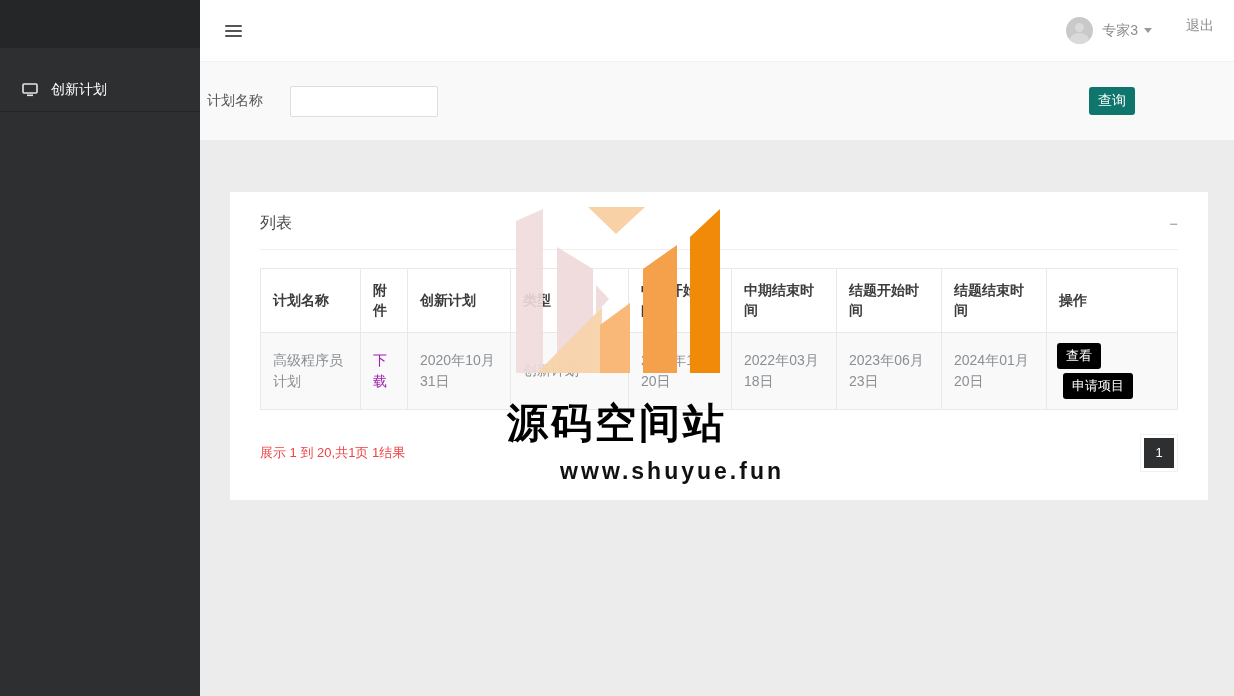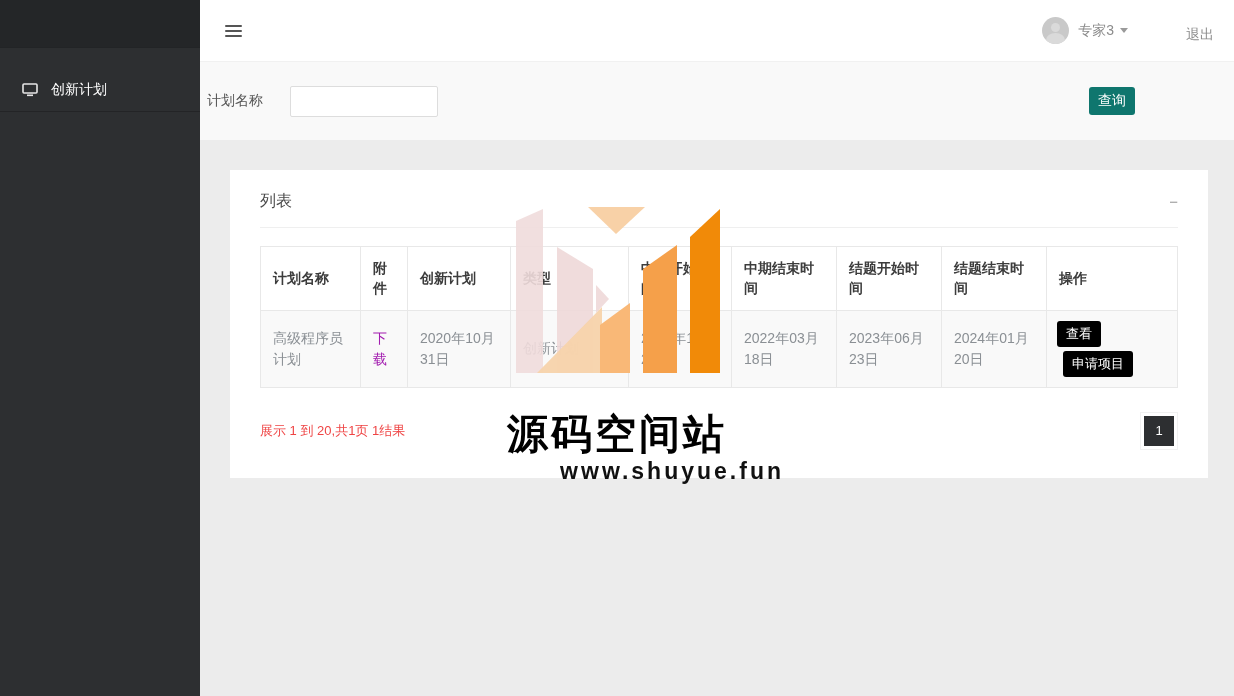--- a/index.html
+++ b/index.html
@@ -33,7 +33,7 @@
   }
   .hamburger { width:17px; cursor:pointer; }
   .hamburger span { display:block; height:2px; background:#555; margin:3px 0; border-radius:1px; }
-  .topbar-right { margin-left:auto; display:flex; align-items:flex-end; }
+  .topbar-right { margin-left:auto; display:flex; align-items:flex-start; }
   .user { display:flex; align-items:center; cursor:pointer; }
   .avatar {
     width:27px; height:27px; border-radius:50%; background:#c9c9c9;

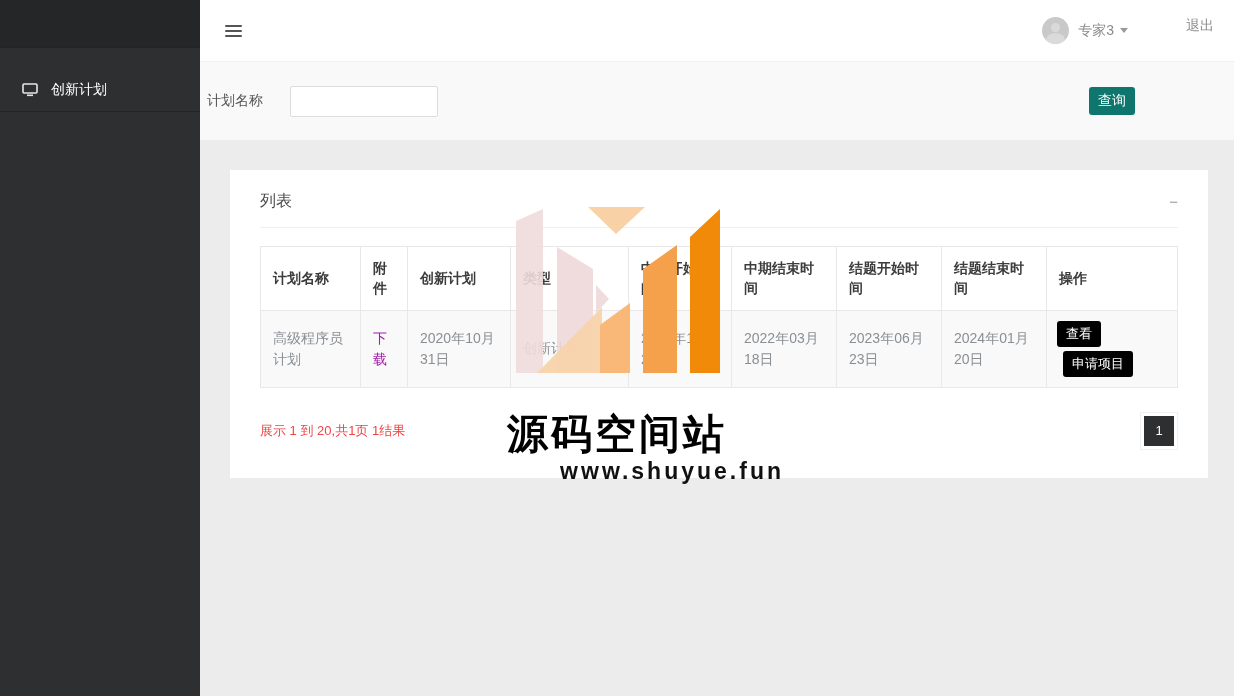--- a/index.html
+++ b/index.html
@@ -46,7 +46,7 @@
     width:0; height:0; margin-left:6px;
     border-left:4px solid transparent; border-right:4px solid transparent; border-top:5px solid #9a9a9a;
   }
-  .logout { margin-left:58px; color:#8c8c8c; font-size:14px; text-decoration:none; cursor:pointer; }
+  .logout { margin-left:34px; color:#8c8c8c; font-size:14px; text-decoration:none; cursor:pointer; }
 
   
   .search-bar {

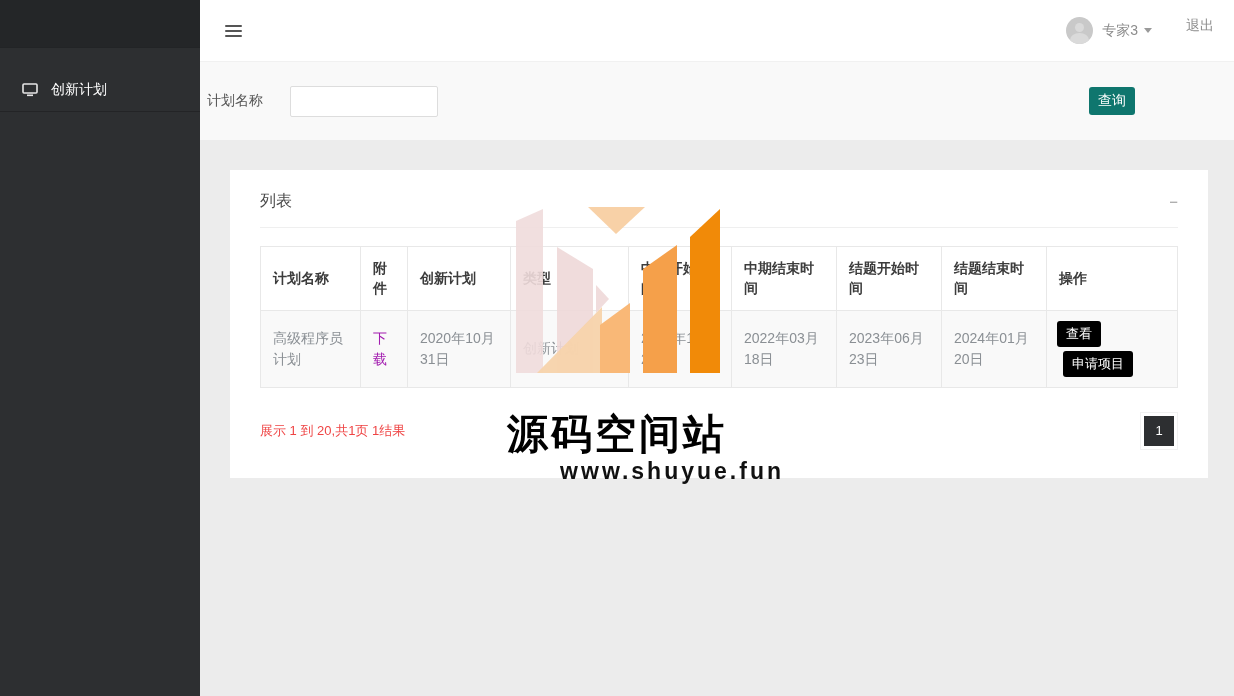--- a/index.html
+++ b/index.html
@@ -66,7 +66,7 @@
 
   
   .content { flex:1; background:#ececec; padding:30px 26px 0 30px; overflow:hidden; }
-  .card { background:#fff; padding:0 30px 28px 30px; }
+  .card { background:#fff; padding:0 30px 28px 30px;margin-top:22px; }
   .card-header {
     display:flex; align-items:center; justify-content:space-between;
     padding:21px 0 15px 0; border-bottom:1px solid #efefef;

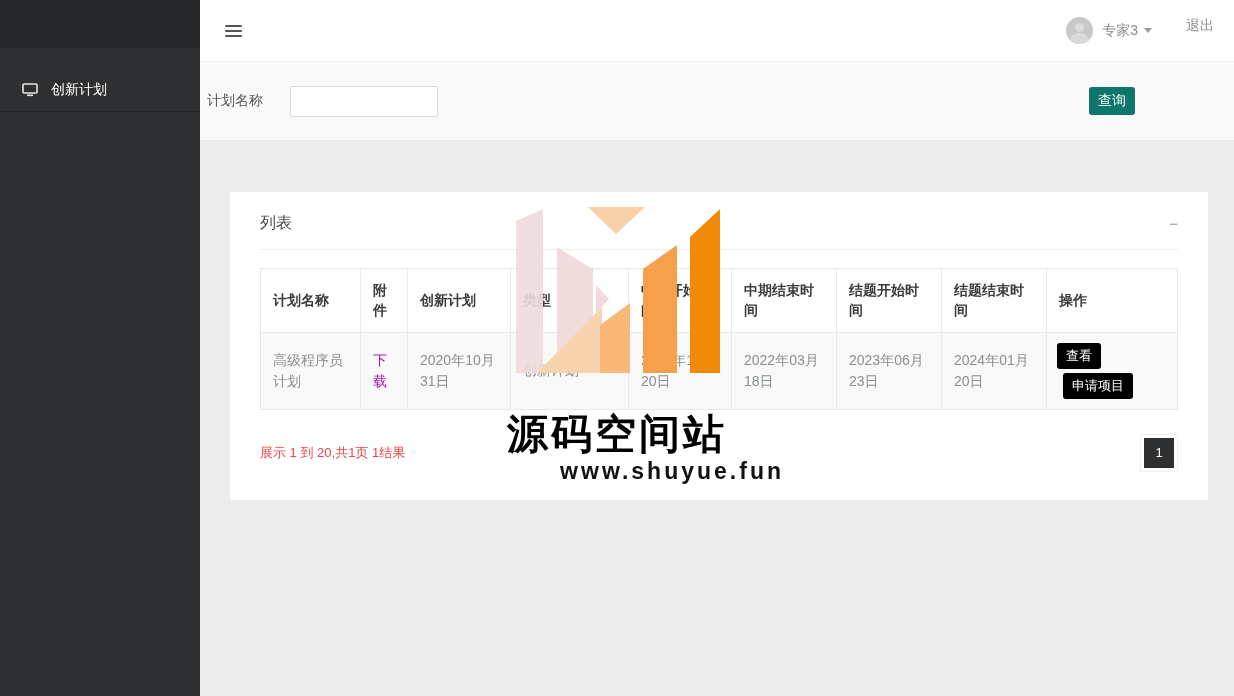--- a/index.html
+++ b/index.html
@@ -98,7 +98,7 @@
   .watermark { position:absolute; left:0; top:0; width:1234px; height:696px; pointer-events:none; }
   .wm-logo { position:absolute; left:512px; top:207px; }
   .wm-title {
-    position:absolute; left:450px; top:410px; width:334px; text-align:center;
+    position:absolute; left:450px; top:399px; width:334px; text-align:center;
     font-size:41px; font-weight:bold; color:#000; letter-spacing:3px; line-height:1.2;
   }
   .wm-url {

